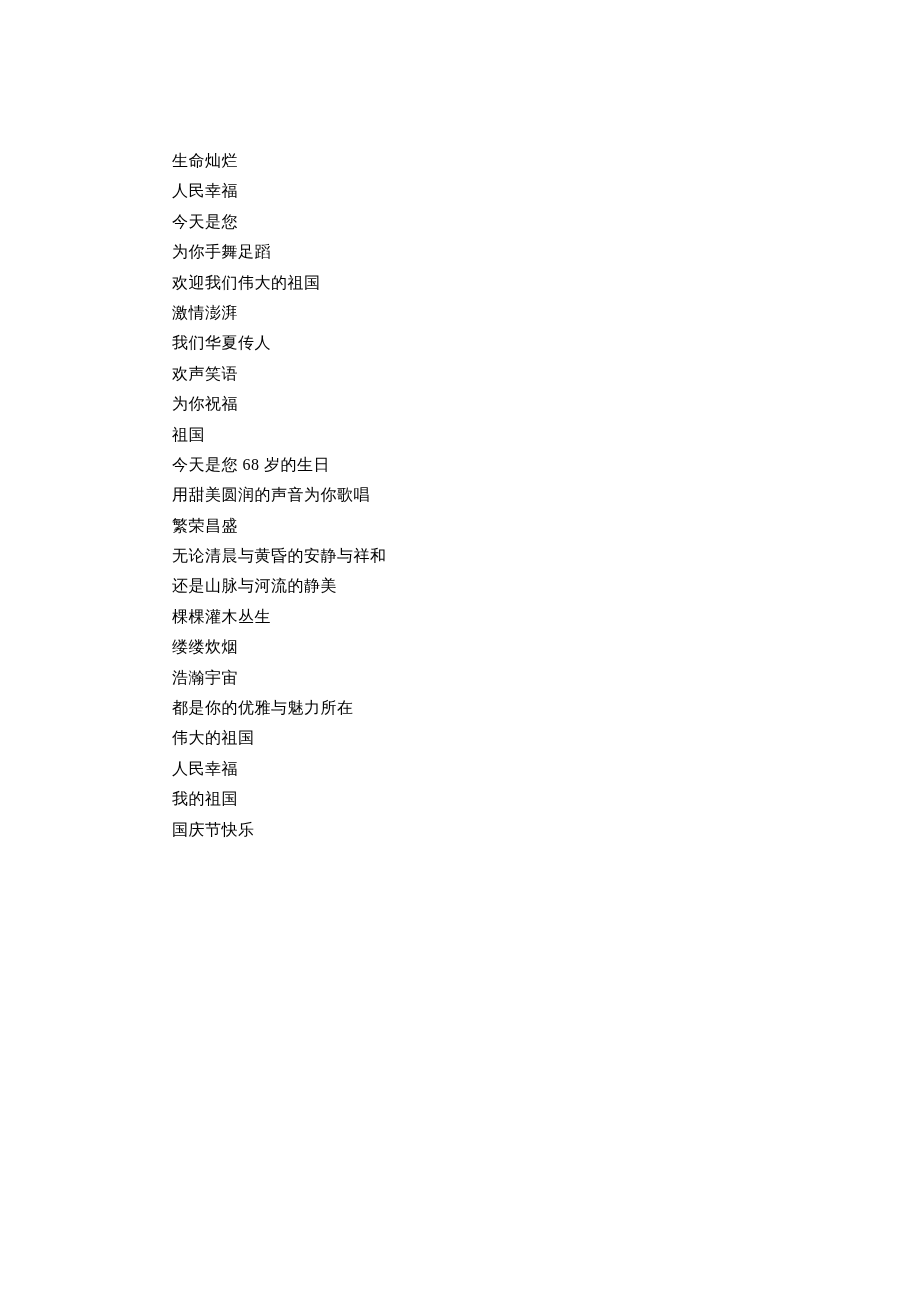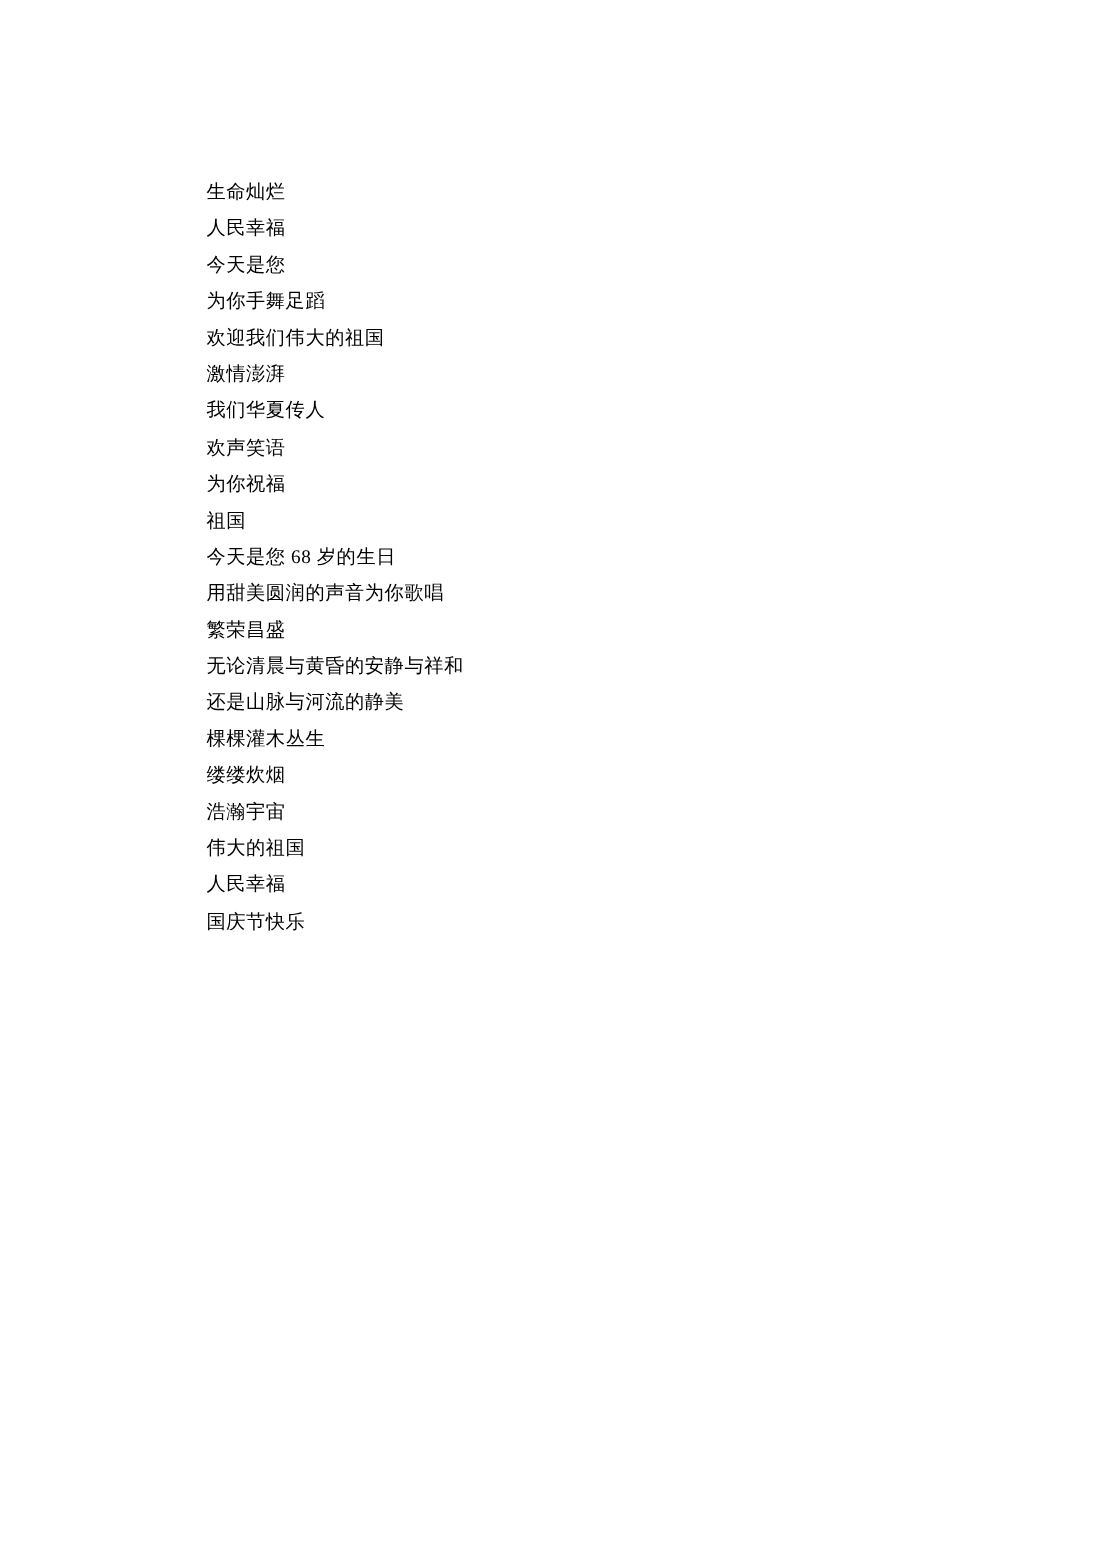--- a/index.html
+++ b/index.html
@@ -49,6 +49,7 @@
   <div class="poem-line">棵棵灌木丛生</div>
   <div class="poem-line">缕缕炊烟</div>
   <div class="poem-line">浩瀚宇宙</div>
+  <div class="poem-line">都是你的优雅与魅力所在</div>
   <div class="poem-line">伟大的祖国</div>
   <div class="poem-line">人民幸福</div>
   <div class="poem-line">国庆节快乐</div>

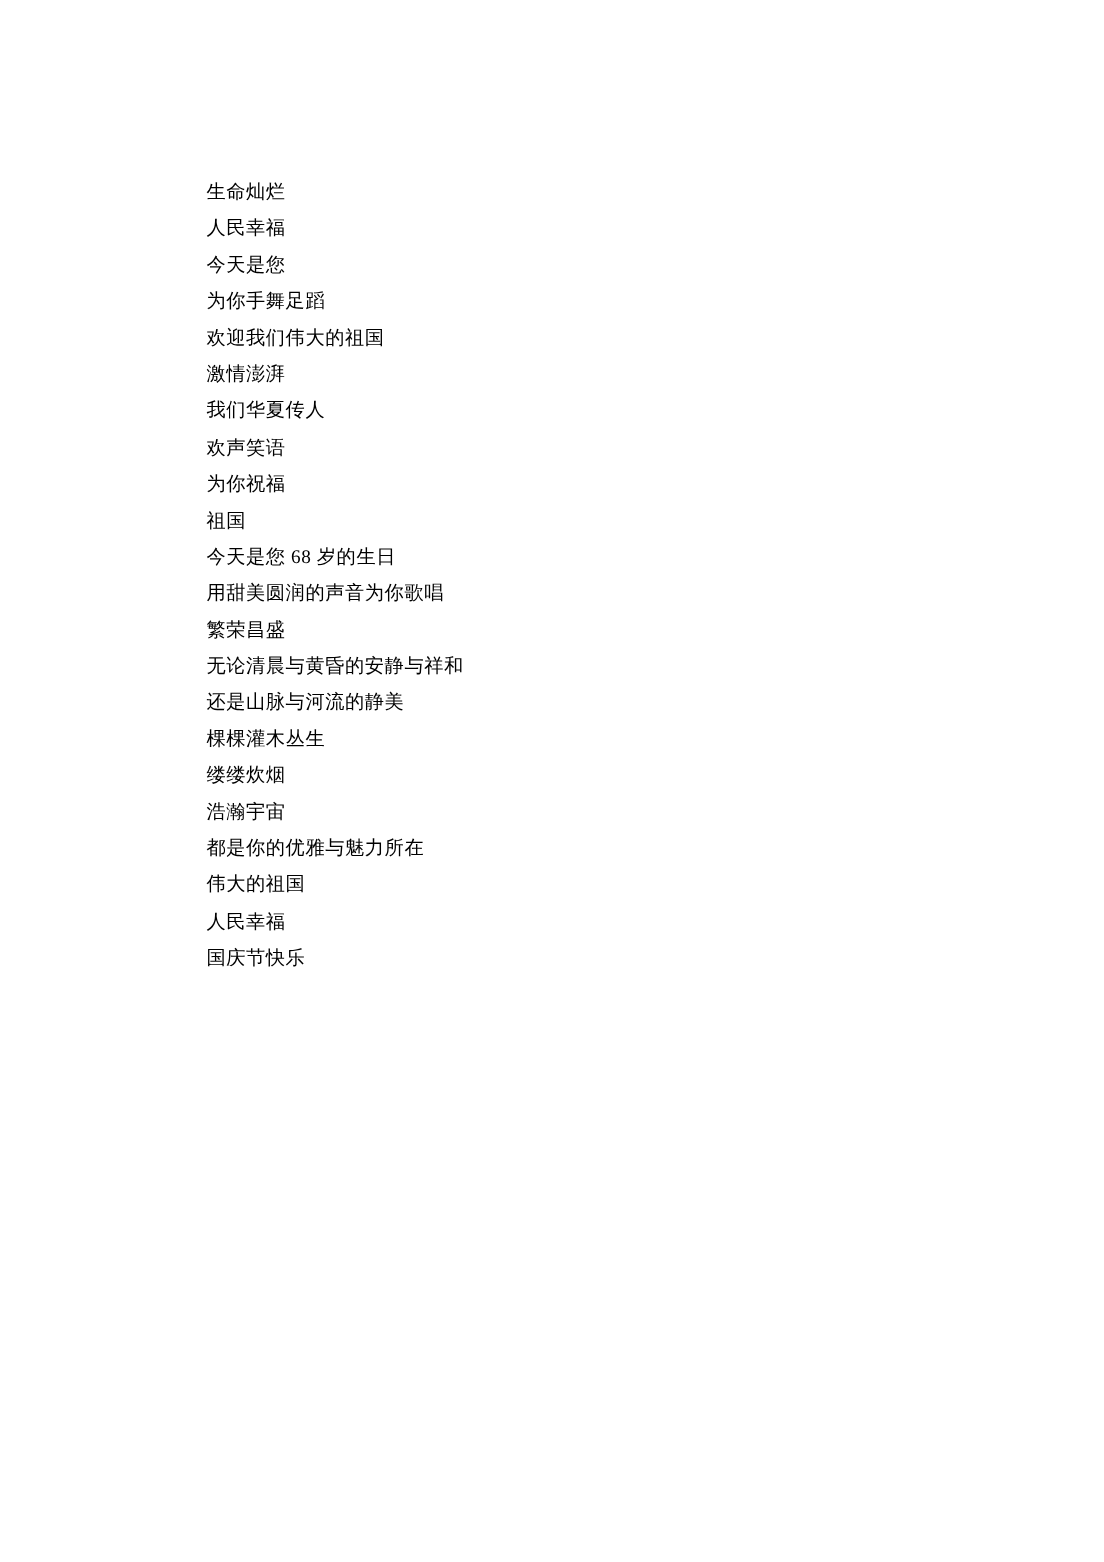--- a/index.html
+++ b/index.html
@@ -52,6 +52,7 @@
   <div class="poem-line">都是你的优雅与魅力所在</div>
   <div class="poem-line">伟大的祖国</div>
   <div class="poem-line">人民幸福</div>
+  <div class="poem-line">我的祖国</div>
   <div class="poem-line">国庆节快乐</div>
 </div>
 

